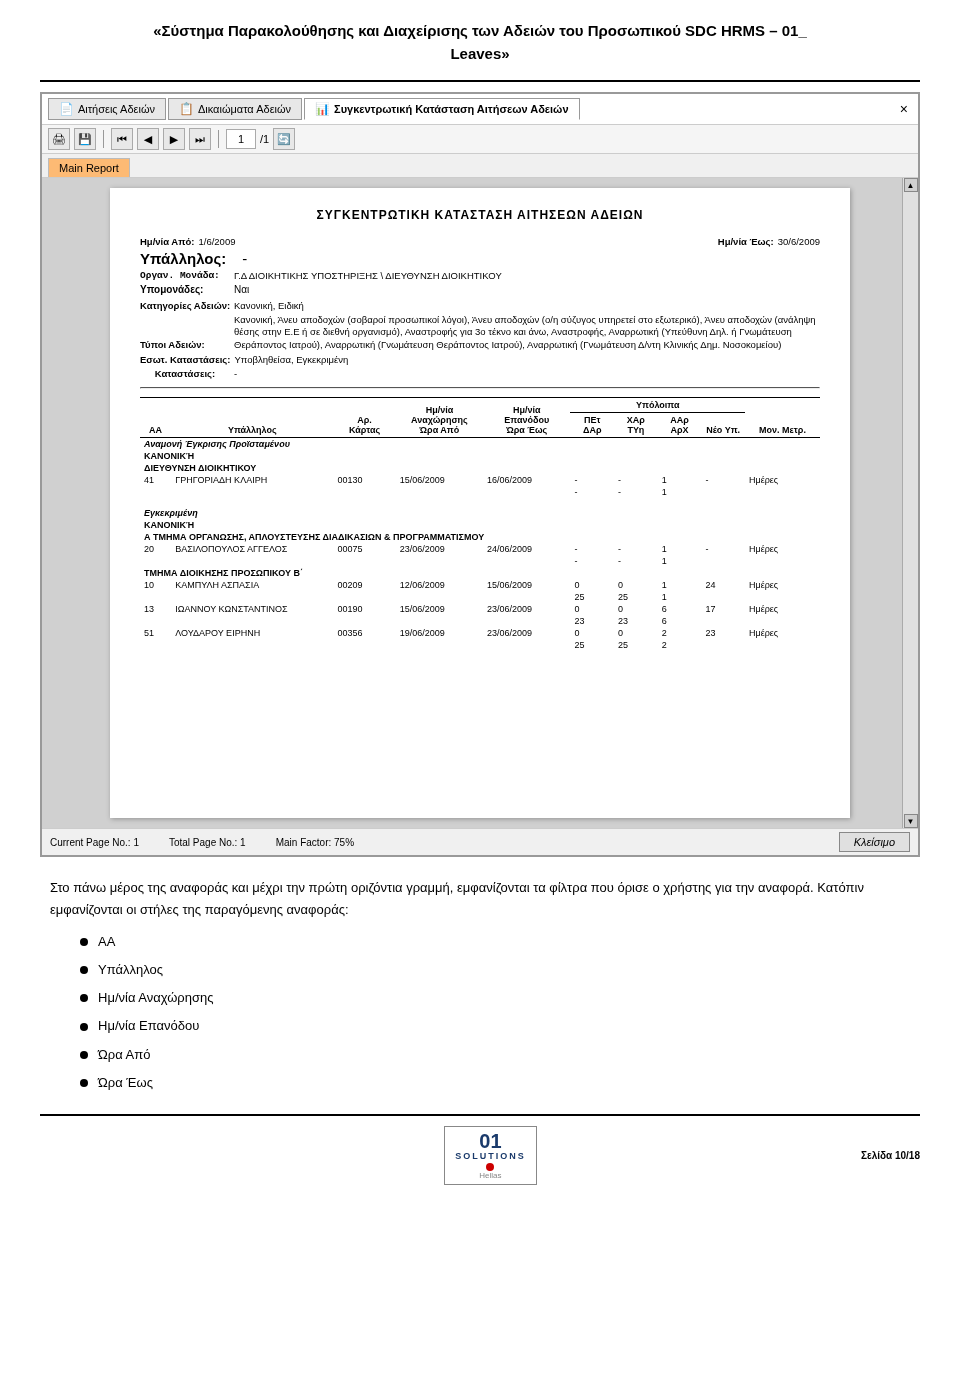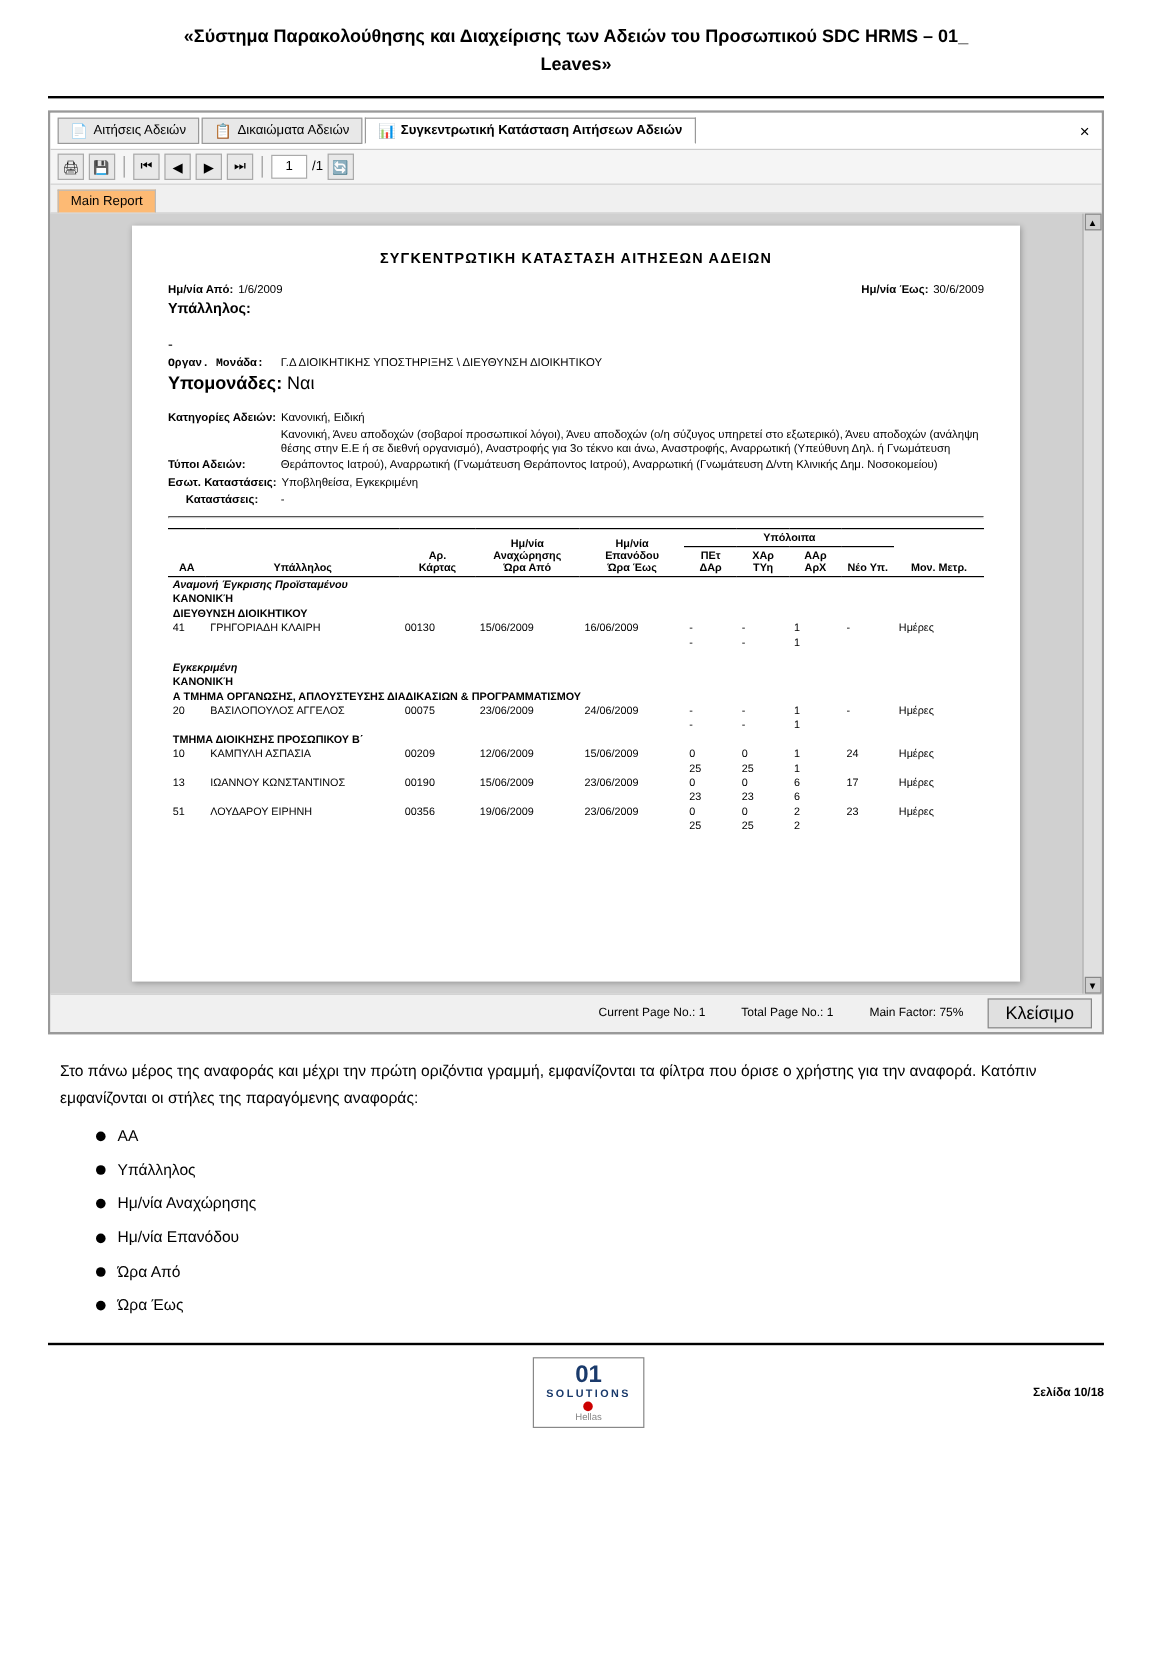--- a/index.html
+++ b/index.html
@@ -400,7 +400,7 @@
           </div>
         </div>
 
-        <div style="display:flex; gap:16px; font-size:12px; margin-bottom:3px;flex-direction:column;">
+        <div style="display:flex; gap:16px; font-size:15px; margin-bottom:3px;">
           <span style="font-weight:bold;">Υπάλληλος:</span>
           <span>-</span>
         </div>

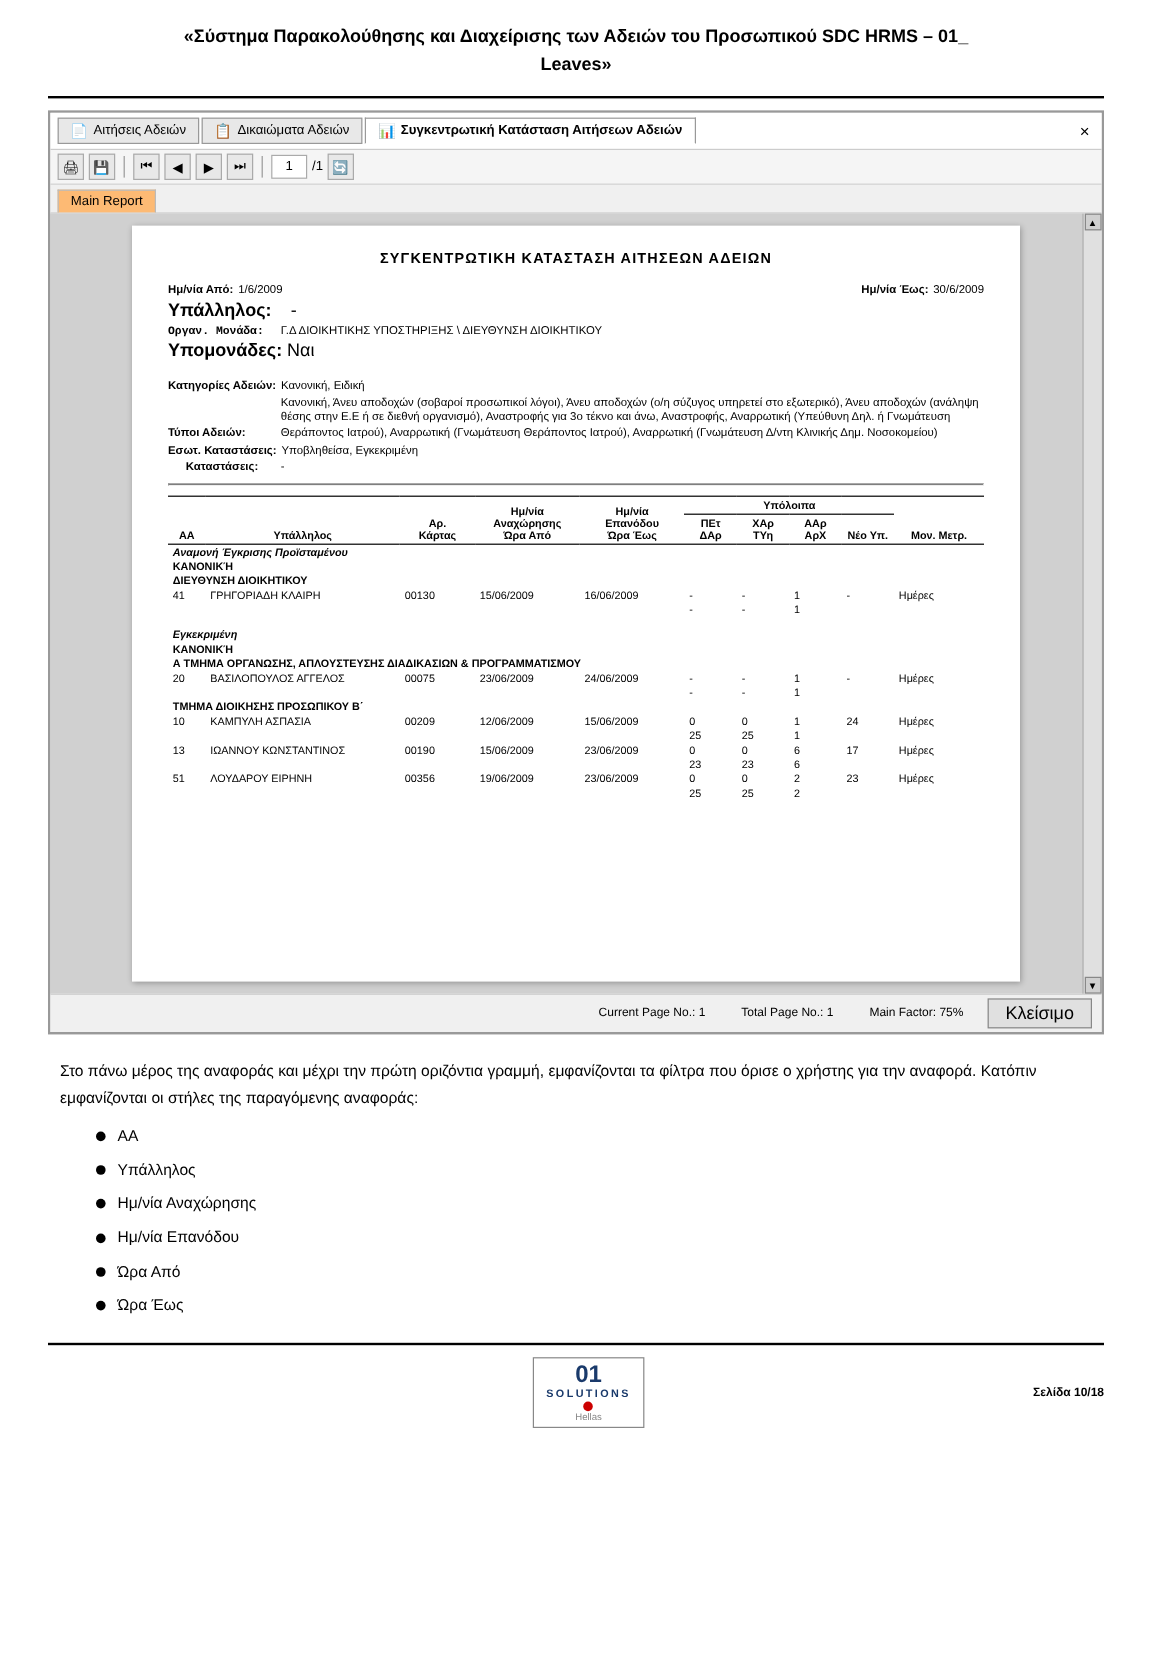--- a/index.html
+++ b/index.html
@@ -410,7 +410,7 @@
           <span>Γ.Δ ΔΙΟΙΚΗΤΙΚΗΣ ΥΠΟΣΤΗΡΙΞΗΣ \ ΔΙΕΥΘΥΝΣΗ ΔΙΟΙΚΗΤΙΚΟΥ</span>
         </div>
 
-        <div style="display:flex; gap:4px; font-size:15px; margin-bottom:15px;align-items:flex-end;">
+        <div style="display:flex; gap:4px; font-size:10px; margin-bottom:5px;align-items:flex-end;">
           <span style="font-weight:bold; min-width:90px;">Υπομονάδες:</span>
           <span>Ναι</span>
         </div>

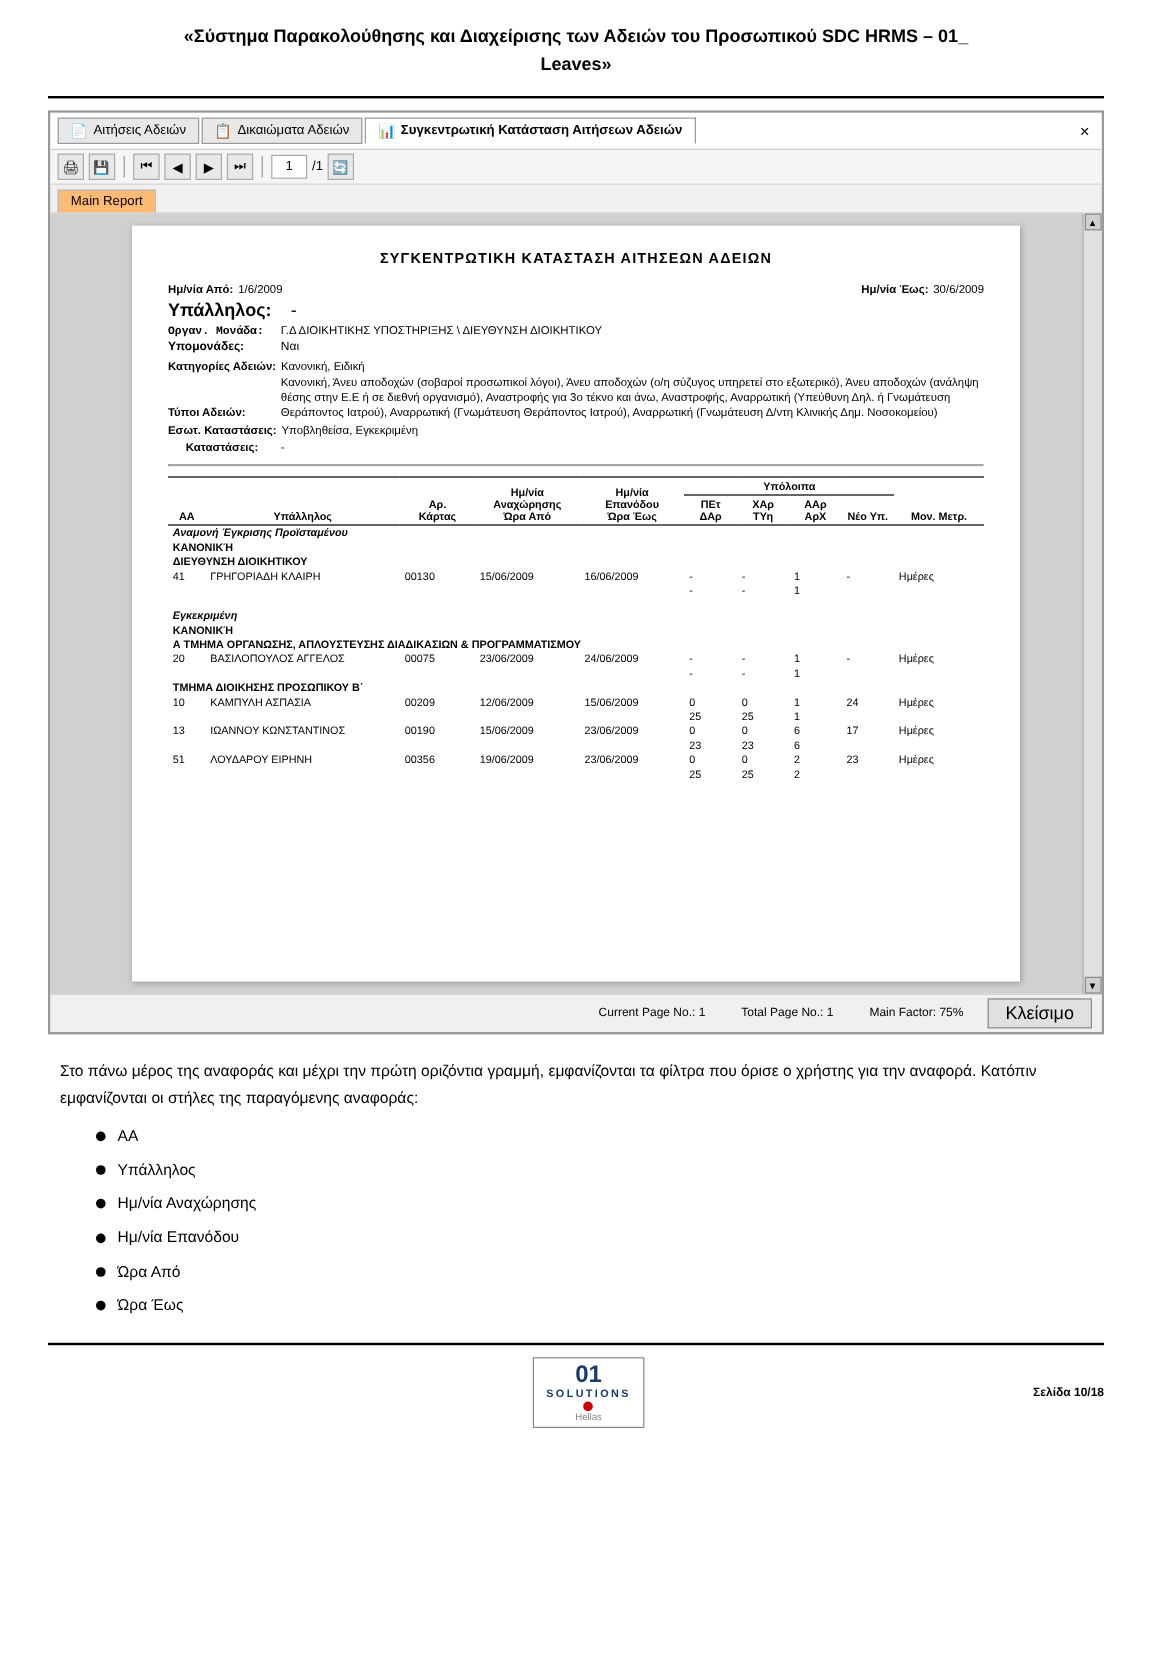--- a/index.html
+++ b/index.html
@@ -260,7 +260,7 @@
       align-items: center;
       font-size: 10px;
       gap: 20px;
-      justify-content: flex-end;
+      justify-content: space-between;
     }
 
     .status-left {

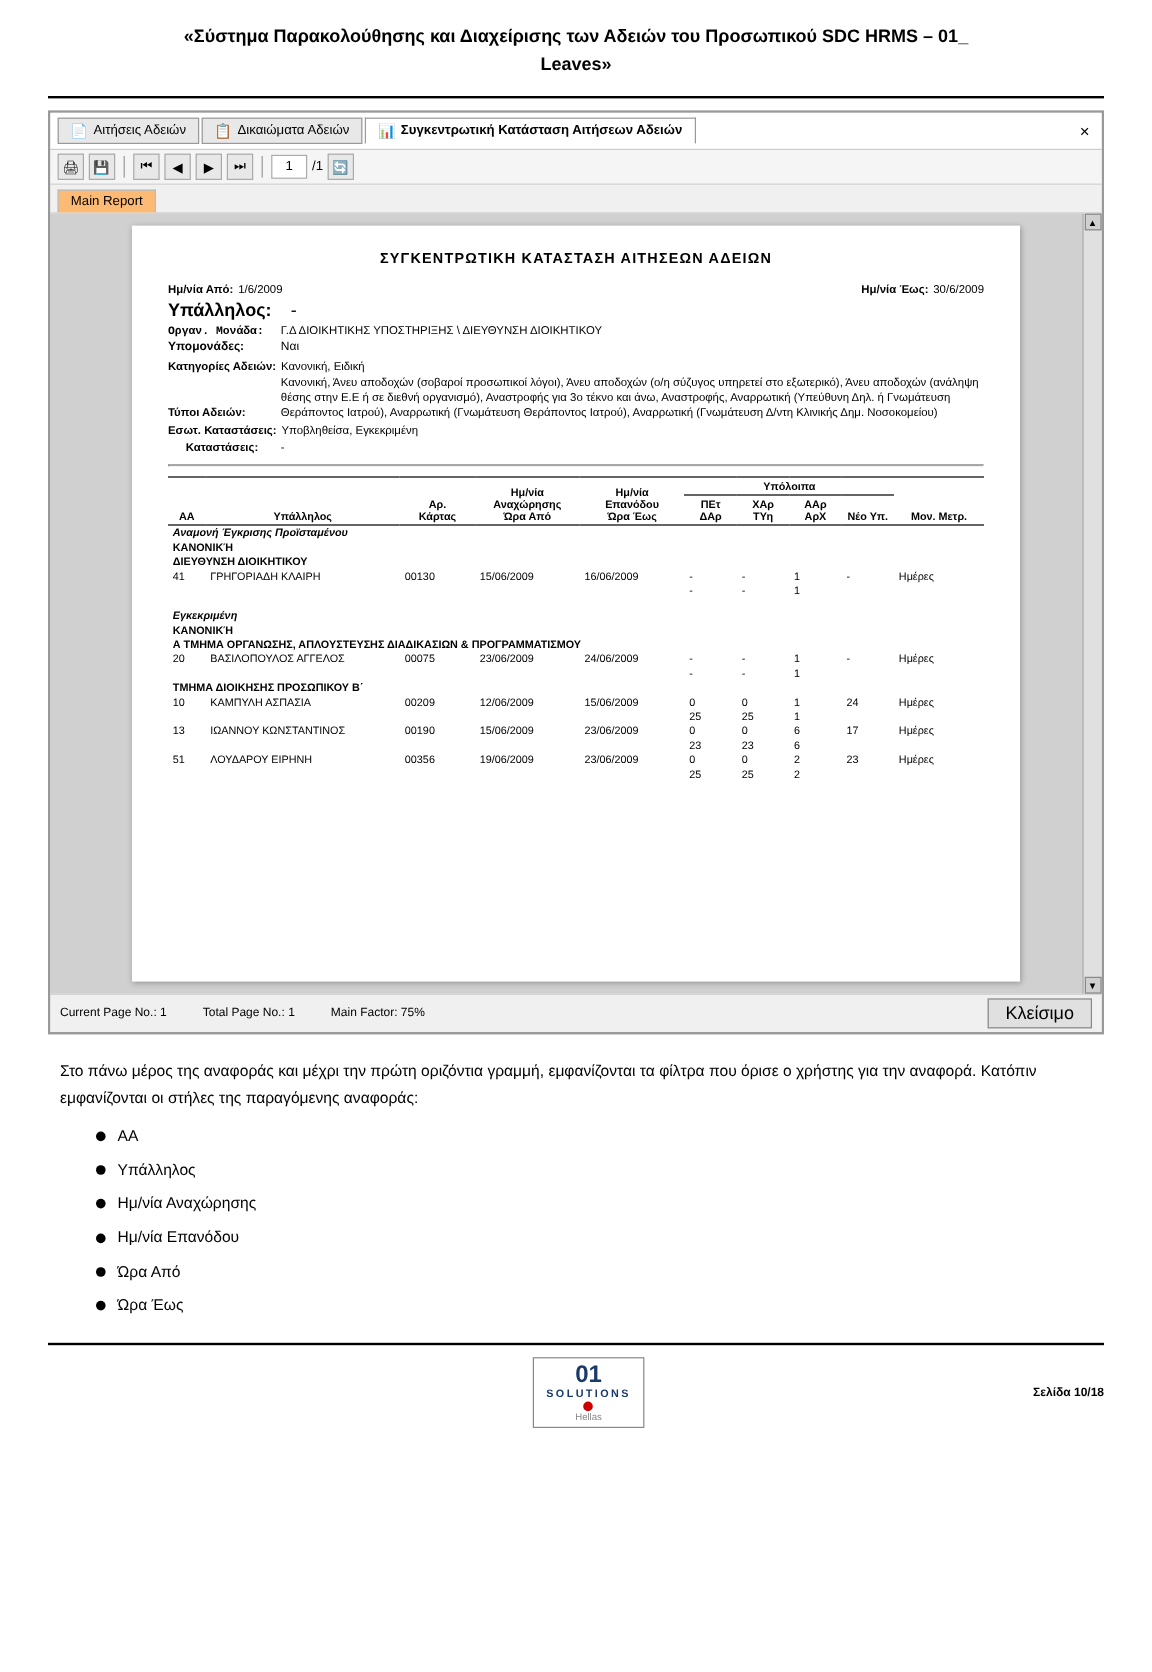--- a/index.html
+++ b/index.html
@@ -272,8 +272,9 @@
       border: 1px solid #888;
       background: #e0e0e0;
       padding: 3px 14px;
-      font-size: 15px;
+      font-size: 11px;
       cursor: pointer;
+      font-style: italic;
     }
 
     

